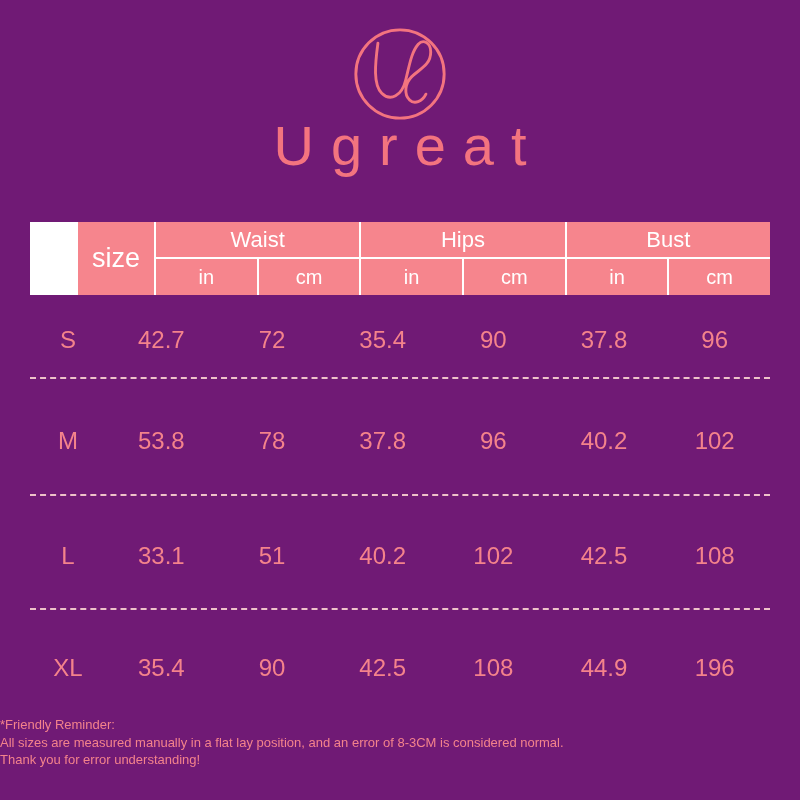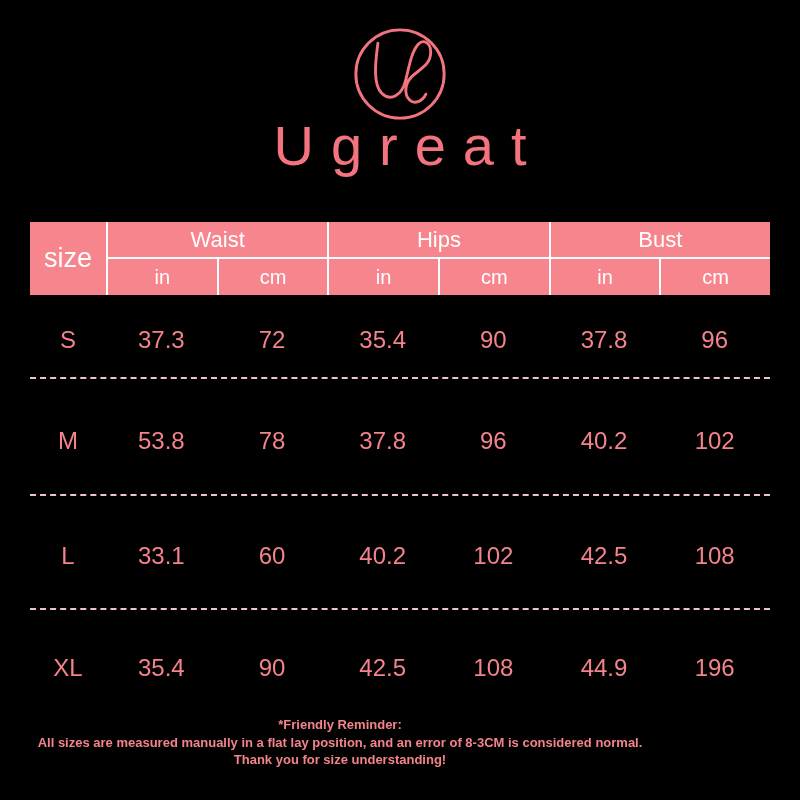--- a/index.html
+++ b/index.html
@@ -4,7 +4,7 @@
 <style>
   html,body{margin:0;padding:0;background:#ffffff;}
   body{width:800px;height:800px;font-family:"Liberation Sans",sans-serif;}
-  .page{position:relative;width:800px;height:800px;background:#000000;overflow:hidden;}
+  .page{position:relative;width:800px;height:800px;background:#701a75;overflow:hidden;}
 
   
   .logo-wrap{position:absolute;top:0;left:0;width:800px;text-align:center;}

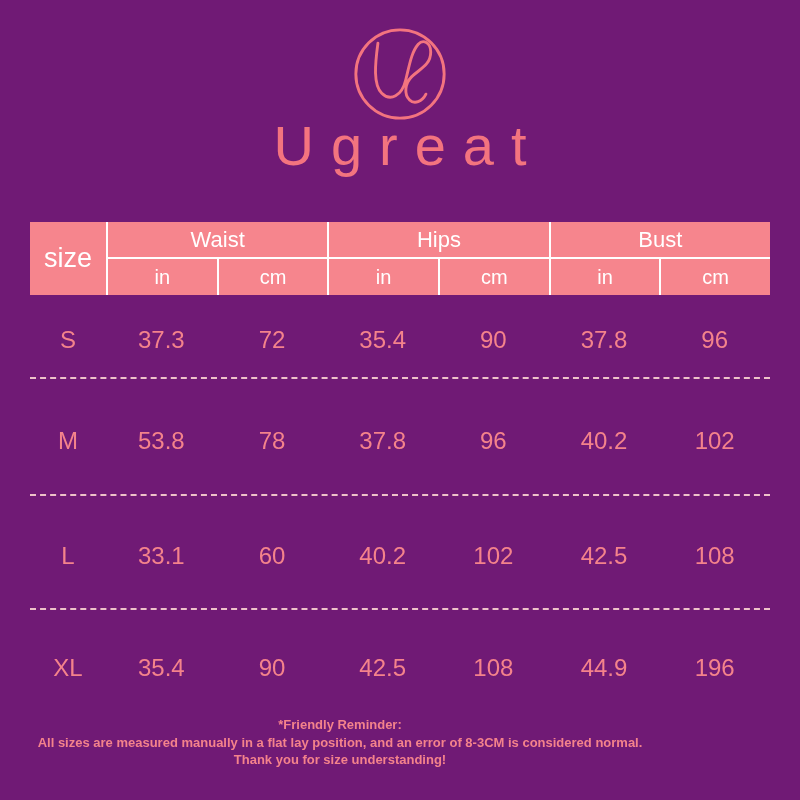--- a/index.html
+++ b/index.html
@@ -27,6 +27,7 @@
     grid-template-rows:35px 36px;
     gap:2px;
     background:#ffffff;
+    padding-left:48px;
   }
   .th{
     background:#f6858d;color:#ffffff;

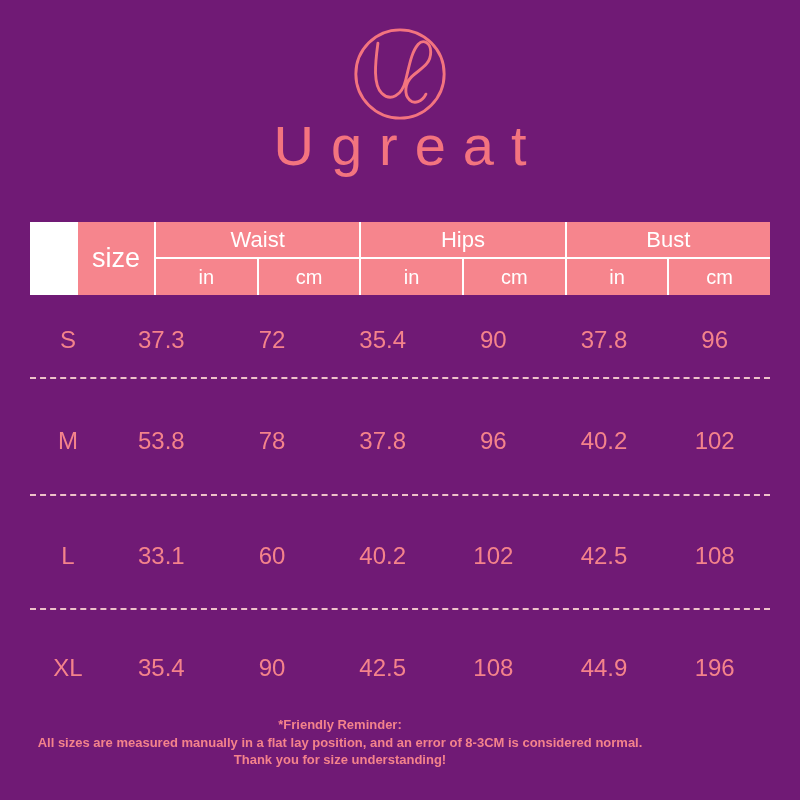--- a/index.html
+++ b/index.html
@@ -98,7 +98,7 @@
 
       <div class="tr tr-s tr-divided">
         <div class="td">S</div>
-        <div class="td">37.3</div>
+        <div class="td">42.7</div>
         <div class="td">72</div>
         <div class="td">35.4</div>
         <div class="td">90</div>

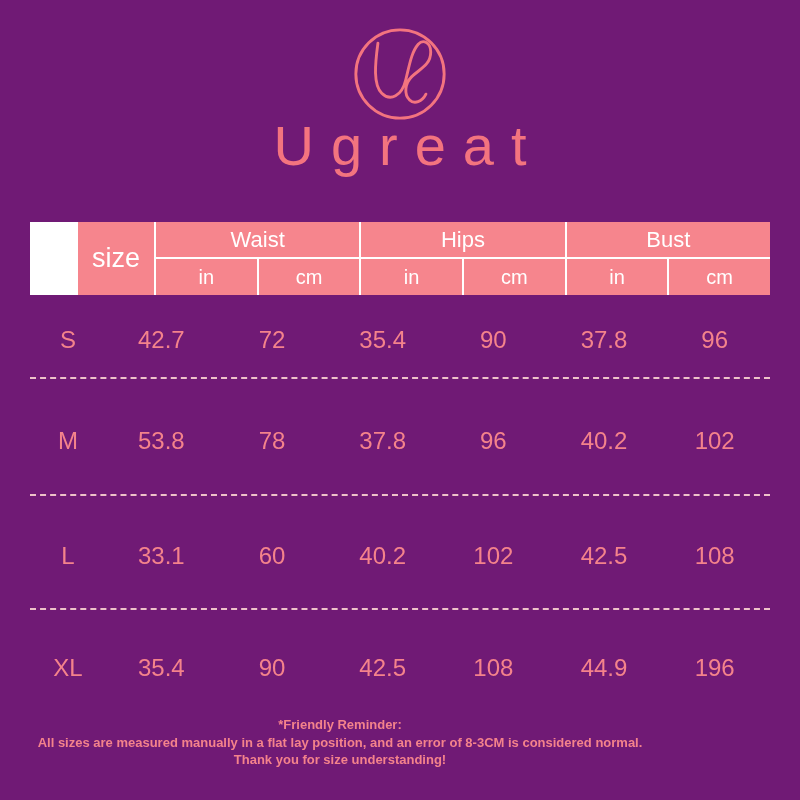--- a/index.html
+++ b/index.html
@@ -119,7 +119,7 @@
       <div class="tr tr-l tr-divided">
         <div class="td">L</div>
         <div class="td">33.1</div>
-        <div class="td">60</div>
+        <div class="td">51</div>
         <div class="td">40.2</div>
         <div class="td">102</div>
         <div class="td">42.5</div>

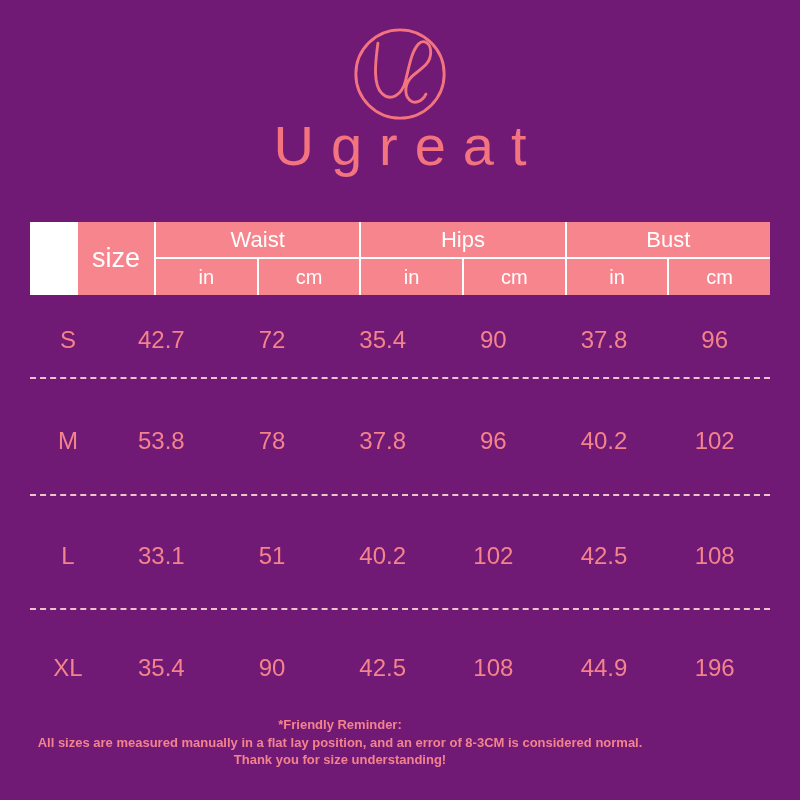--- a/index.html
+++ b/index.html
@@ -55,8 +55,8 @@
   
   .footer{
     position:absolute;left:0;top:716px;width:680px;
-    text-align:center;color:#f4838b;
-    font-size:13px;line-height:17.5px;font-weight:bold;
+    text-align:left;color:#f4838b;
+    font-size:13px;line-height:17.5px;
   }
 </style>
 </head>

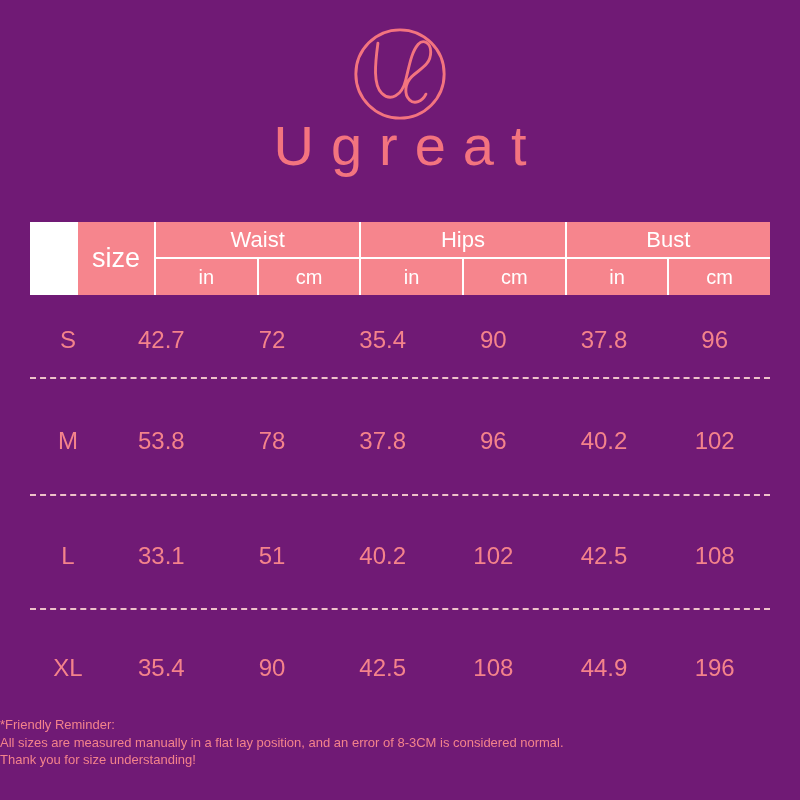--- a/index.html
+++ b/index.html
@@ -142,7 +142,7 @@
   <div class="footer">
     <div>*Friendly Reminder:</div>
     <div>All sizes are measured manually in a flat lay position, and an error of 8-3CM is considered normal.</div>
-    <div>Thank you for size understanding!</div>
+    <div>Thank you for error understanding!</div>
   </div>
 
 </div>

